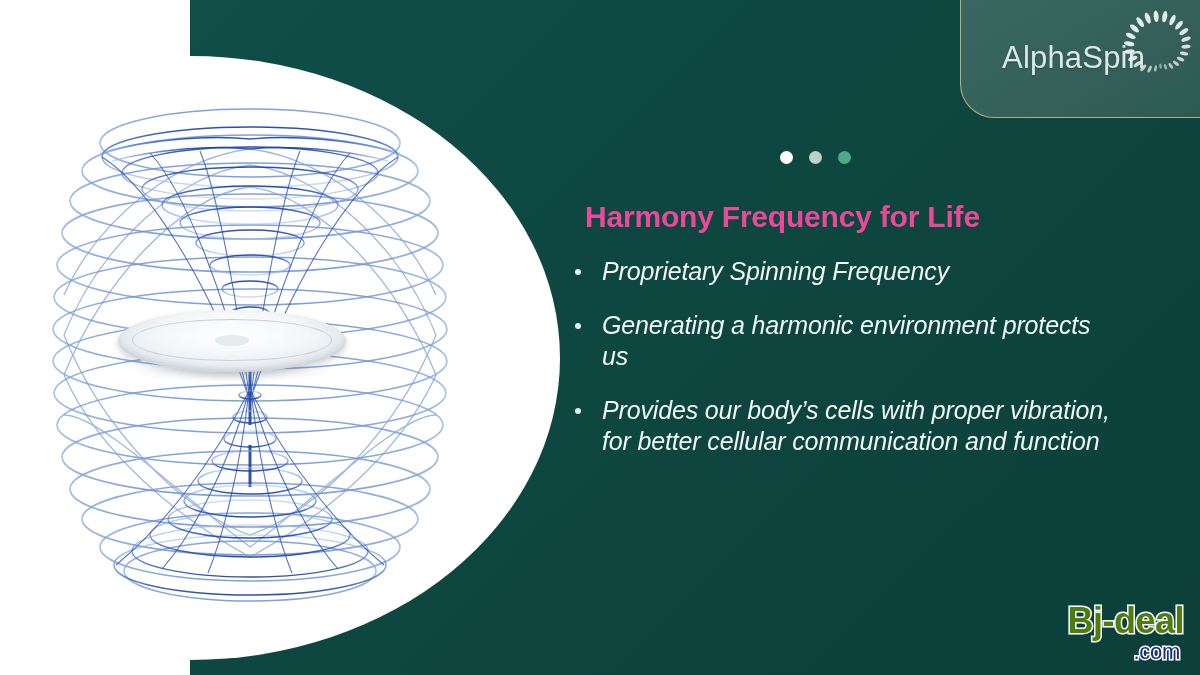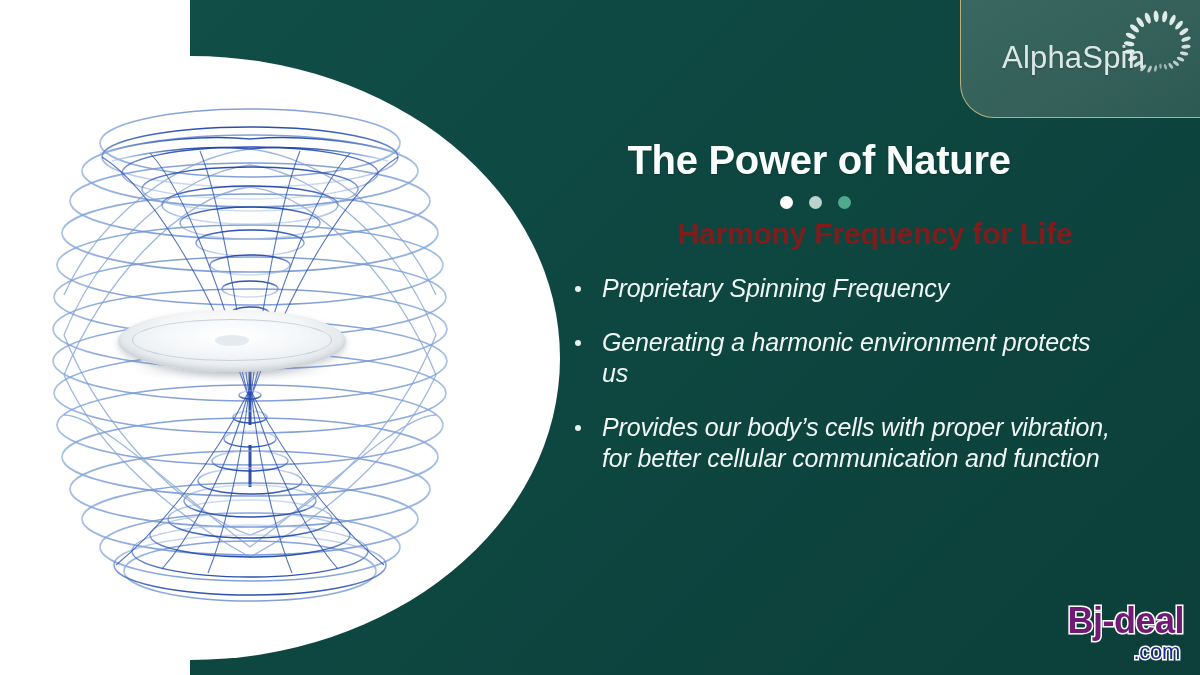--- a/index.html
+++ b/index.html
@@ -427,7 +427,6 @@
   </div>
 
   <div class="content">
-    <h1 class="title">The Power of Nature</h1>
 
     <div class="dots">
       <span class="dot" style="background:#FFFFFF"></span>

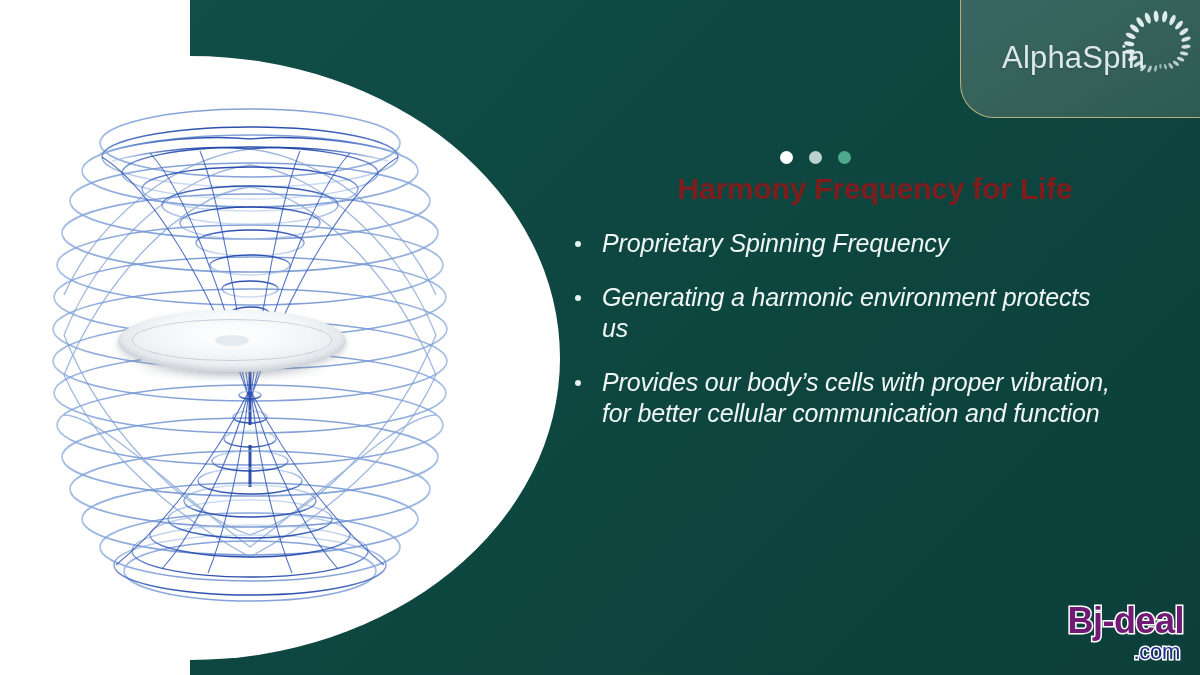--- a/index.html
+++ b/index.html
@@ -155,13 +155,12 @@
     display: block;
   }
   .subtitle {
-    margin-top: 8px;
+    margin-top: 36px;
     font-size: 30px;
     font-weight: bold;
-    color: #7f1d1d;
+    color: #ec4899;
     letter-spacing: -0.2px;
     padding-left: 10px;
-    text-align: center;
   }
   .bullets {
     margin-top: 22px;

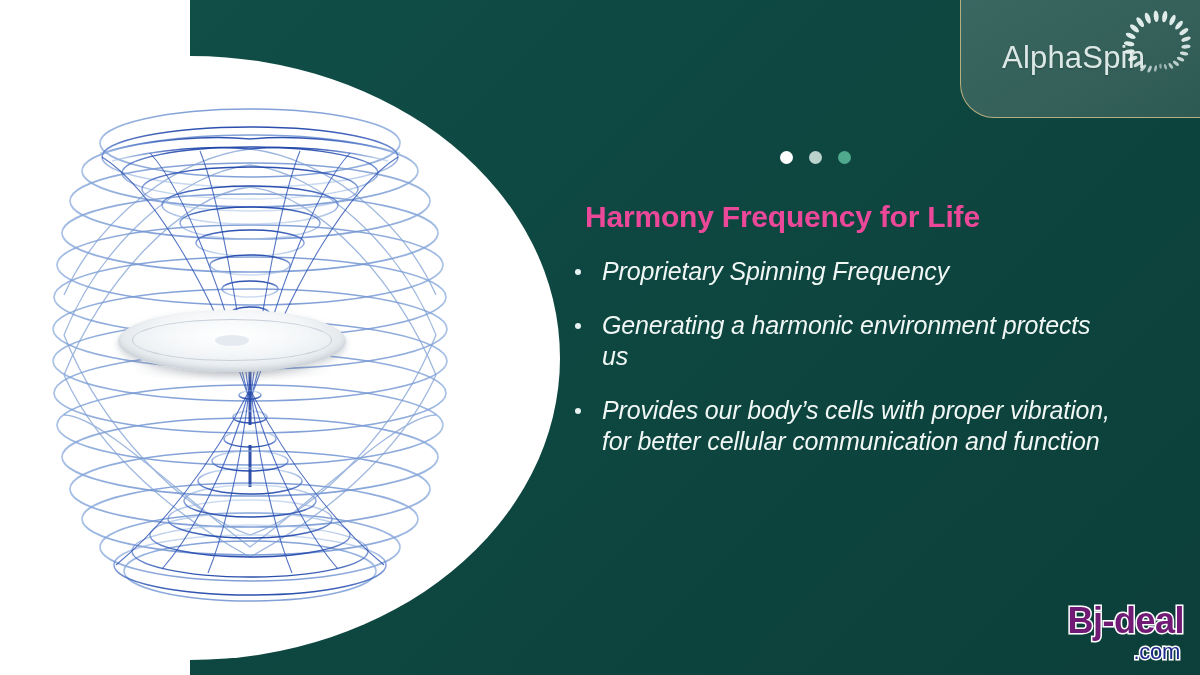--- a/index.html
+++ b/index.html
@@ -209,7 +209,7 @@
   .wm-main {
     font-size: 36px;
     font-weight: bold;
-    color: #701a75;
+    color: #4d7c0f;
     letter-spacing: -0.5px;
     -webkit-text-stroke: 3px #ffffff;
     paint-order: stroke fill;

